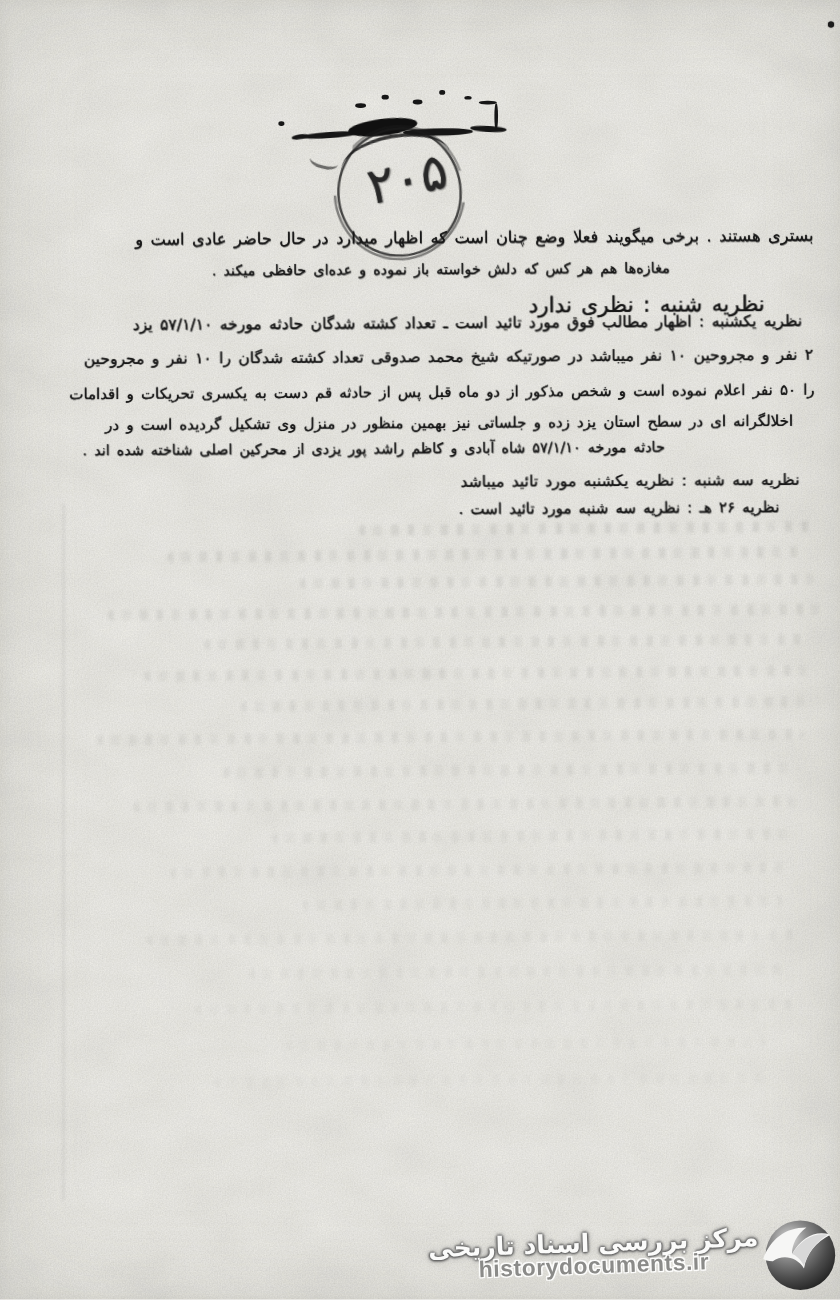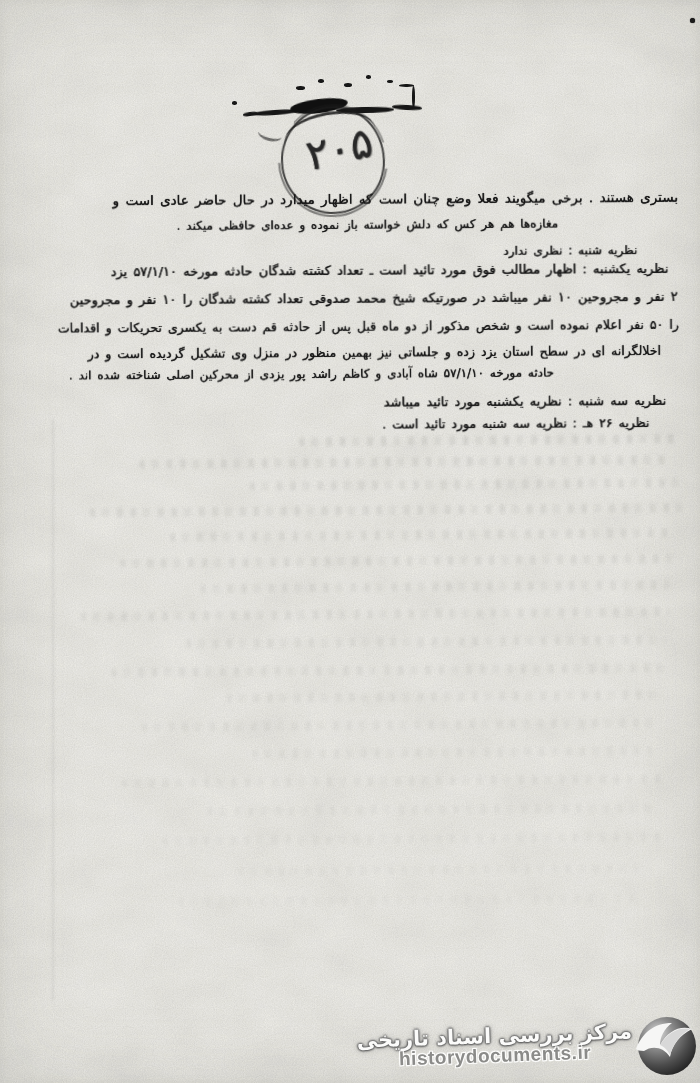--- a/index.html
+++ b/index.html
@@ -40,7 +40,7 @@
         text-shadow:0 0 .7px rgba(10,10,10,.85), .4px .4px 0 rgba(25,25,25,.45);}
   .l1 {top:189px;right:22px; font-size:13.5px;}
   .l2 {top:216px;right:142px;font-size:12px;}
-  .l3 {top:243px;right:63px; font-size:12px;}
+  .l3 {top:243px;right:63px; font-size:18px;}
   .l4 {top:261px;right:32px; font-size:13px;}
   .l5 {top:289px;right:23px; font-size:13px;}
   .l6 {top:317px;right:22px; font-size:12.5px;}

